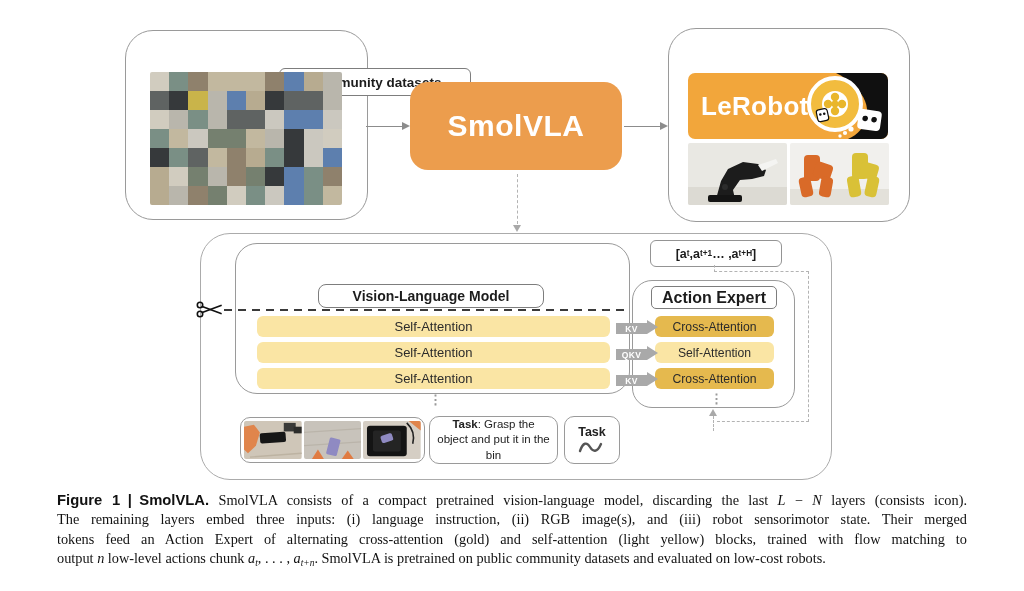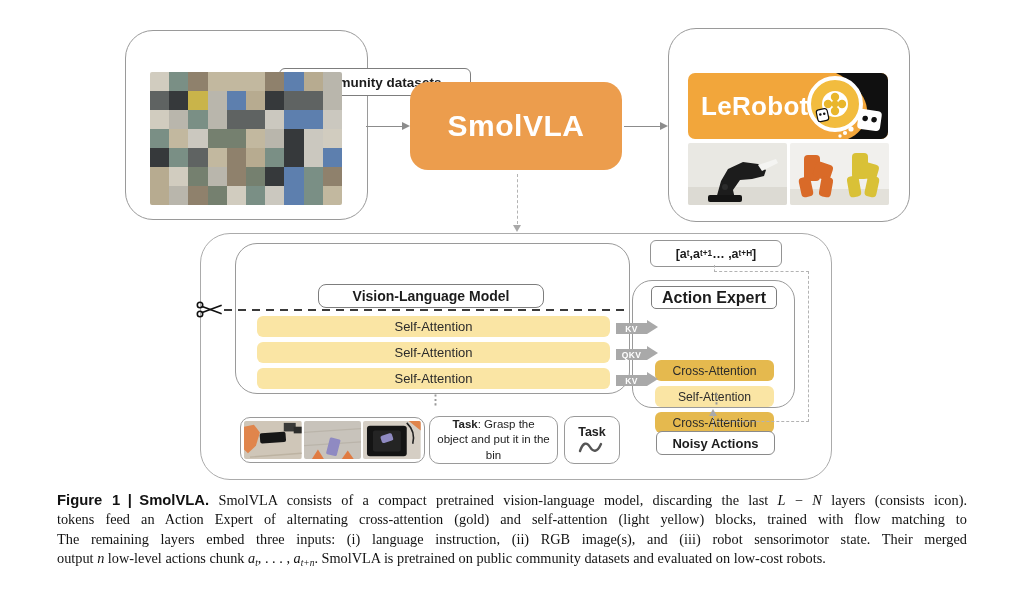--- a/index.html
+++ b/index.html
@@ -52,7 +52,7 @@
   .aebox{left:632px;top:280px;width:161px;height:126px;border-radius:20px;}
   .lbl-ae{left:651px;top:286px;width:124px;height:21px;font-size:16px;border-radius:5px;}
   .ae-block{position:absolute;left:655px;width:119px;height:21px;border-radius:6px;display:flex;align-items:center;
-    justify-content:center;font-size:12.2px;color:#2b2b2b;margin-top:44px;}
+    justify-content:center;font-size:12.2px;color:#2b2b2b;}
   .ae-block.gold{background:var(--gold,#E5B94E);}
   .ae-block.light{background:var(--lightyellow,#FAE5A4);}
 

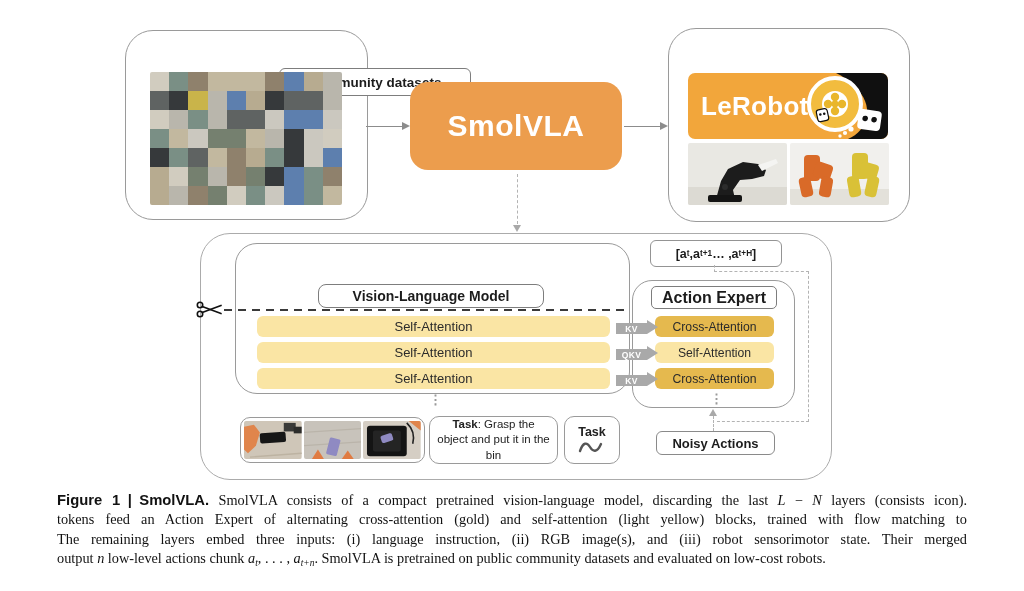--- a/index.html
+++ b/index.html
@@ -305,7 +305,6 @@
   <div class="head-u" style="left:709px;top:409px;"></div>
   <div class="vdash" style="left:713px;top:416px;height:15px;"></div>
 
-  <div class="noisy">Noisy Actions</div>
 
   <div class="imgsbox">
     <svg viewBox="0 0 58 40" preserveAspectRatio="none">

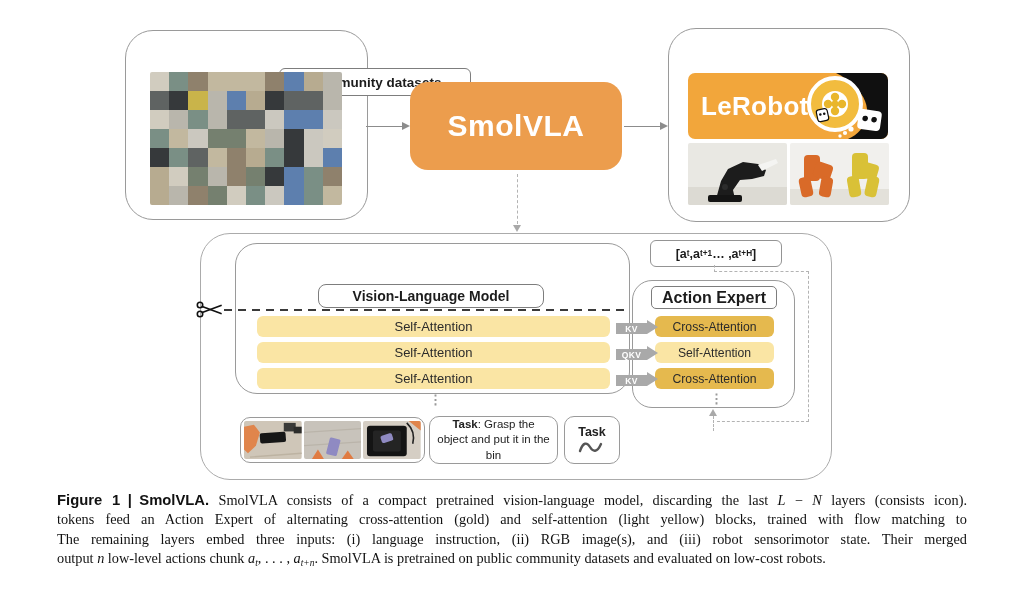--- a/index.html
+++ b/index.html
@@ -346,8 +346,8 @@
 
   <div class="caption">
     <div class="cap-line"><span class="rt-figlabel">Figure 1 | SmolVLA.</span><span class="rt-n"> SmolVLA consists of a compact pretrained vision-language model, discarding the last </span><span class="rt-i">L</span><span class="rt-n"> − </span><span class="rt-i">N</span><span class="rt-n"> layers (consists icon).</span></div>
+    <div class="cap-line"><span class="rt-n">The remaining layers embed three inputs: (i) language instruction, (ii) RGB image(s), and (iii) robot sensorimotor state. Their merged</span></div>
     <div class="cap-line"><span class="rt-n">tokens feed an Action Expert of alternating cross-attention (gold) and self-attention (light yellow) blocks, trained with flow matching to</span></div>
-    <div class="cap-line"><span class="rt-n">The remaining layers embed three inputs: (i) language instruction, (ii) RGB image(s), and (iii) robot sensorimotor state. Their merged</span></div>
     <div class="cap-line last"><span class="rt-n">output </span><span class="rt-i">n</span><span class="rt-n"> low-level actions chunk </span><span class="rt-i">a</span><span class="rt-sub">t</span><span class="rt-n">, . . . , </span><span class="rt-i">a</span><span class="rt-sub">t+n</span><span class="rt-n">. SmolVLA is pretrained on public community datasets and evaluated on low-cost robots.</span></div>
   </div>
 

